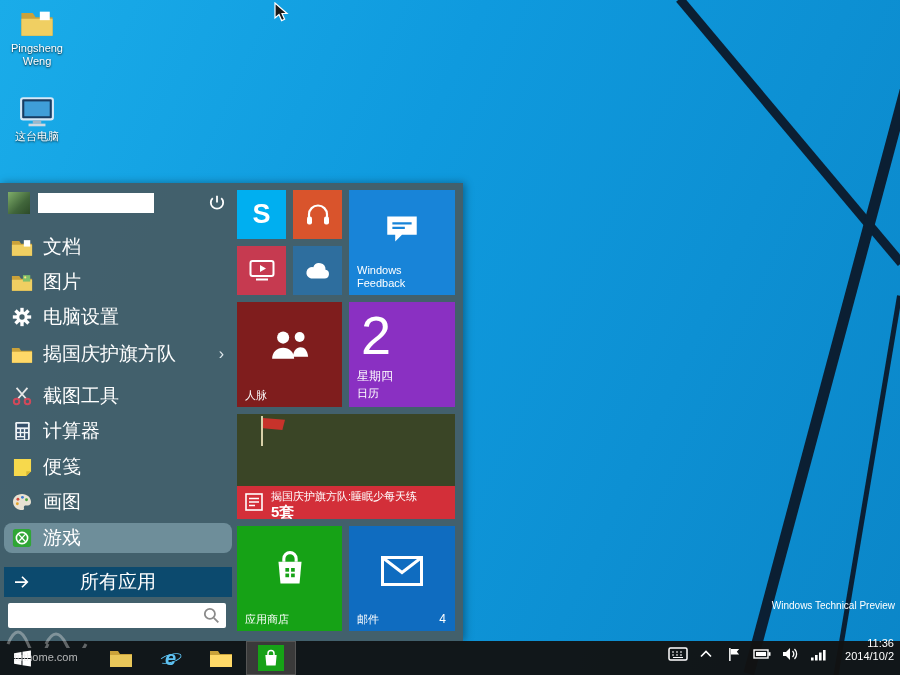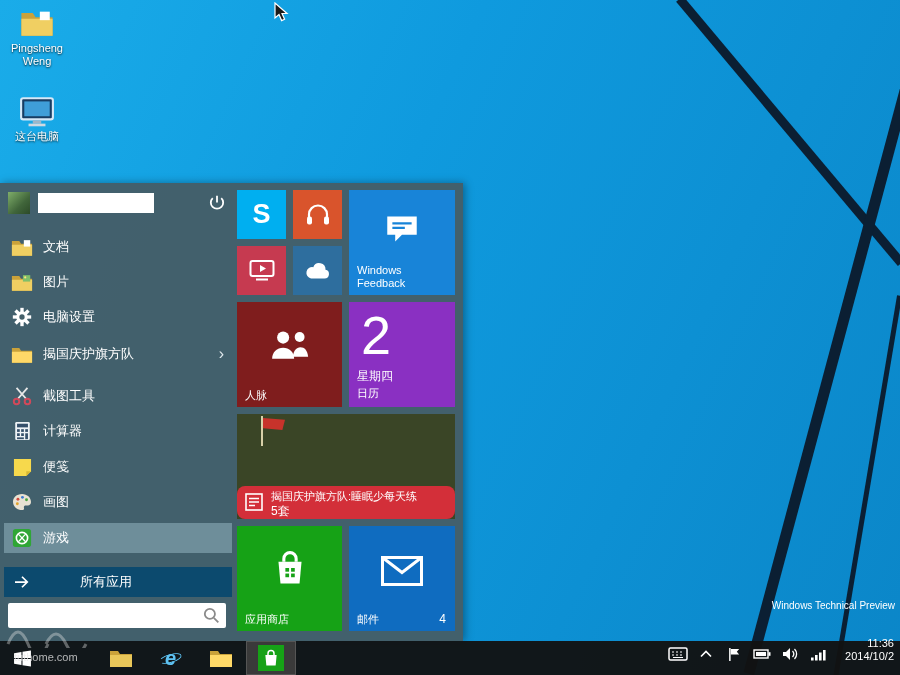--- a/index.html
+++ b/index.html
@@ -43,7 +43,7 @@
   .mi { position:absolute; left:4px; width:228px; height:30px; display:flex;
         align-items:center; gap:9px; padding-left:6px; cursor:default; }
   .mi .ic { width:24px; height:24px; display:flex; align-items:center; justify-content:center; flex:none; }
-  .mi .lbl { color:#fff; font-size:13px; white-space:nowrap; }
+  .mi .lbl { color:#fff; font-size:19px; white-space:nowrap; }
   .mi .chev { margin-left:auto; margin-right:8px; color:#dfe8ec; font-size:16px; line-height:1; }
   .mi.sel { background:#6e8e9a; }
   .mi.allapps { background:#0c4a6e;gap:46px; }

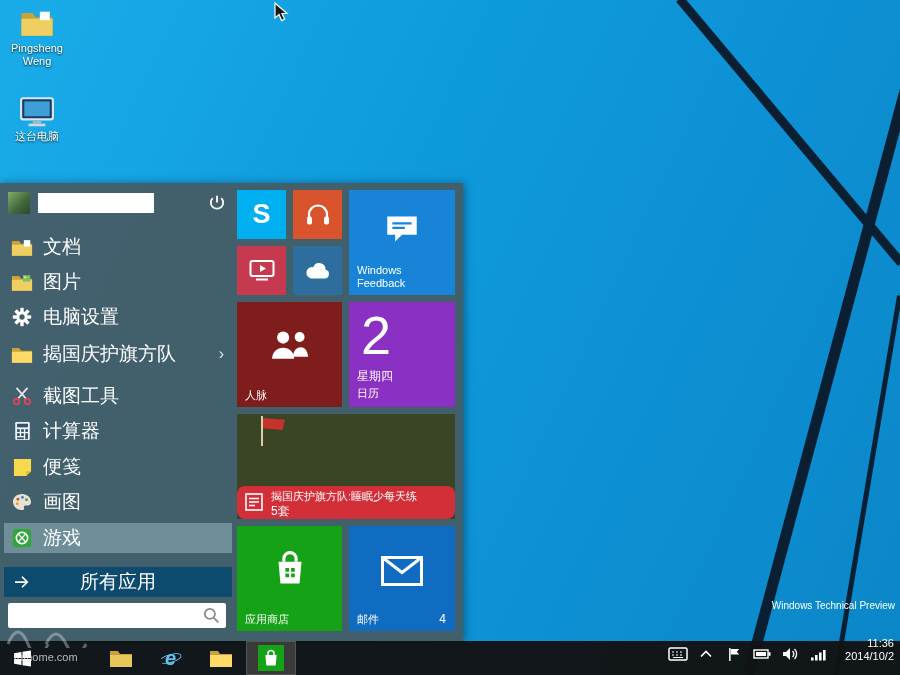--- a/index.html
+++ b/index.html
@@ -83,7 +83,7 @@
   #news-photo .flag { position:absolute; left:26px; top:4px; width:22px; height:12px;
       background:#c7332b; clip-path:polygon(0 0,100% 15%,88% 100%,0 85%); }
   #news-photo .pole { position:absolute; left:24px; top:2px; width:2px; height:30px; background:#d8d0a8; }
-  #news-cap { position:absolute; left:0; bottom:0; width:100%; height:33px; background:#d32f39;border-radius:8px; }
+  #news-cap { position:absolute; left:0; bottom:0; width:100%; height:33px; background:#d32f39; }
   #news-cap .nicon { position:absolute; left:8px; top:7px; width:18px; height:18px; }
   #news-cap .t1 { position:absolute; left:34px; top:3px;  color:#fff; font-size:11px; }
   #news-cap .t2 { position:absolute; left:34px; top:17px; color:#fff; font-size:12px; }

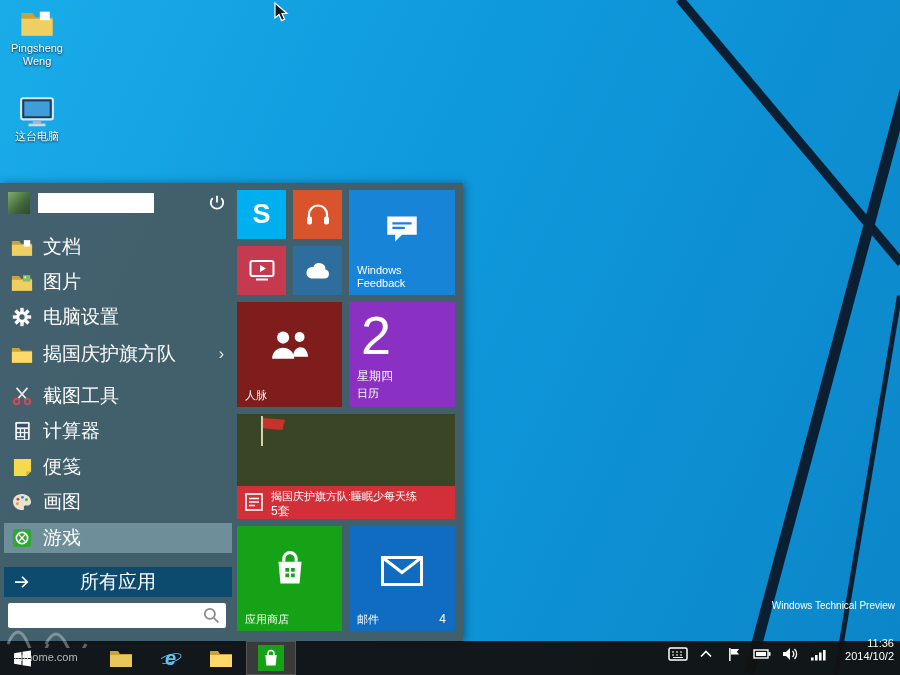--- a/index.html
+++ b/index.html
@@ -86,7 +86,7 @@
   #news-cap { position:absolute; left:0; bottom:0; width:100%; height:33px; background:#d32f39; }
   #news-cap .nicon { position:absolute; left:8px; top:7px; width:18px; height:18px; }
   #news-cap .t1 { position:absolute; left:34px; top:3px;  color:#fff; font-size:11px; }
-  #news-cap .t2 { position:absolute; left:34px; top:17px; color:#fff; font-size:12px; }
+  #news-cap .t2 { position:absolute; left:34px; top:17px; color:#fff; font-size:15px;font-weight:bold; }
 
   
   #taskbar { position:absolute; left:0; top:641px; width:900px; height:34px;

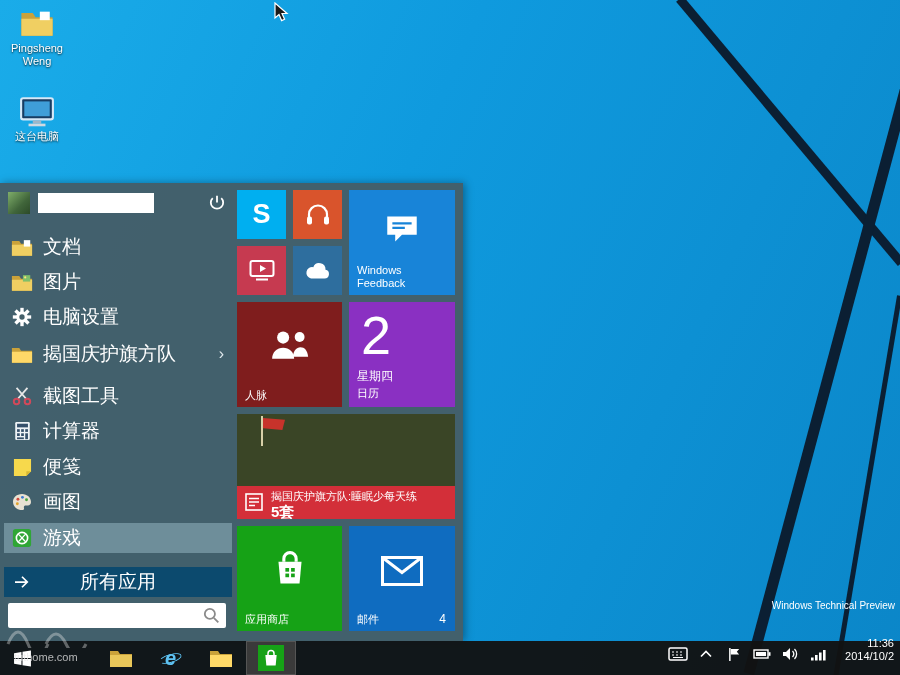--- a/index.html
+++ b/index.html
@@ -45,7 +45,7 @@
   .mi .ic { width:24px; height:24px; display:flex; align-items:center; justify-content:center; flex:none; }
   .mi .lbl { color:#fff; font-size:19px; white-space:nowrap; }
   .mi .chev { margin-left:auto; margin-right:8px; color:#dfe8ec; font-size:16px; line-height:1; }
-  .mi.sel { background:#6e8e9a; }
+  .mi.sel { background:#6e8e9a;border-radius:8px; }
   .mi.allapps { background:#0c4a6e;gap:46px; }
 
   #sm-search { position:absolute; left:8px; top:420px; width:218px; height:25px;

